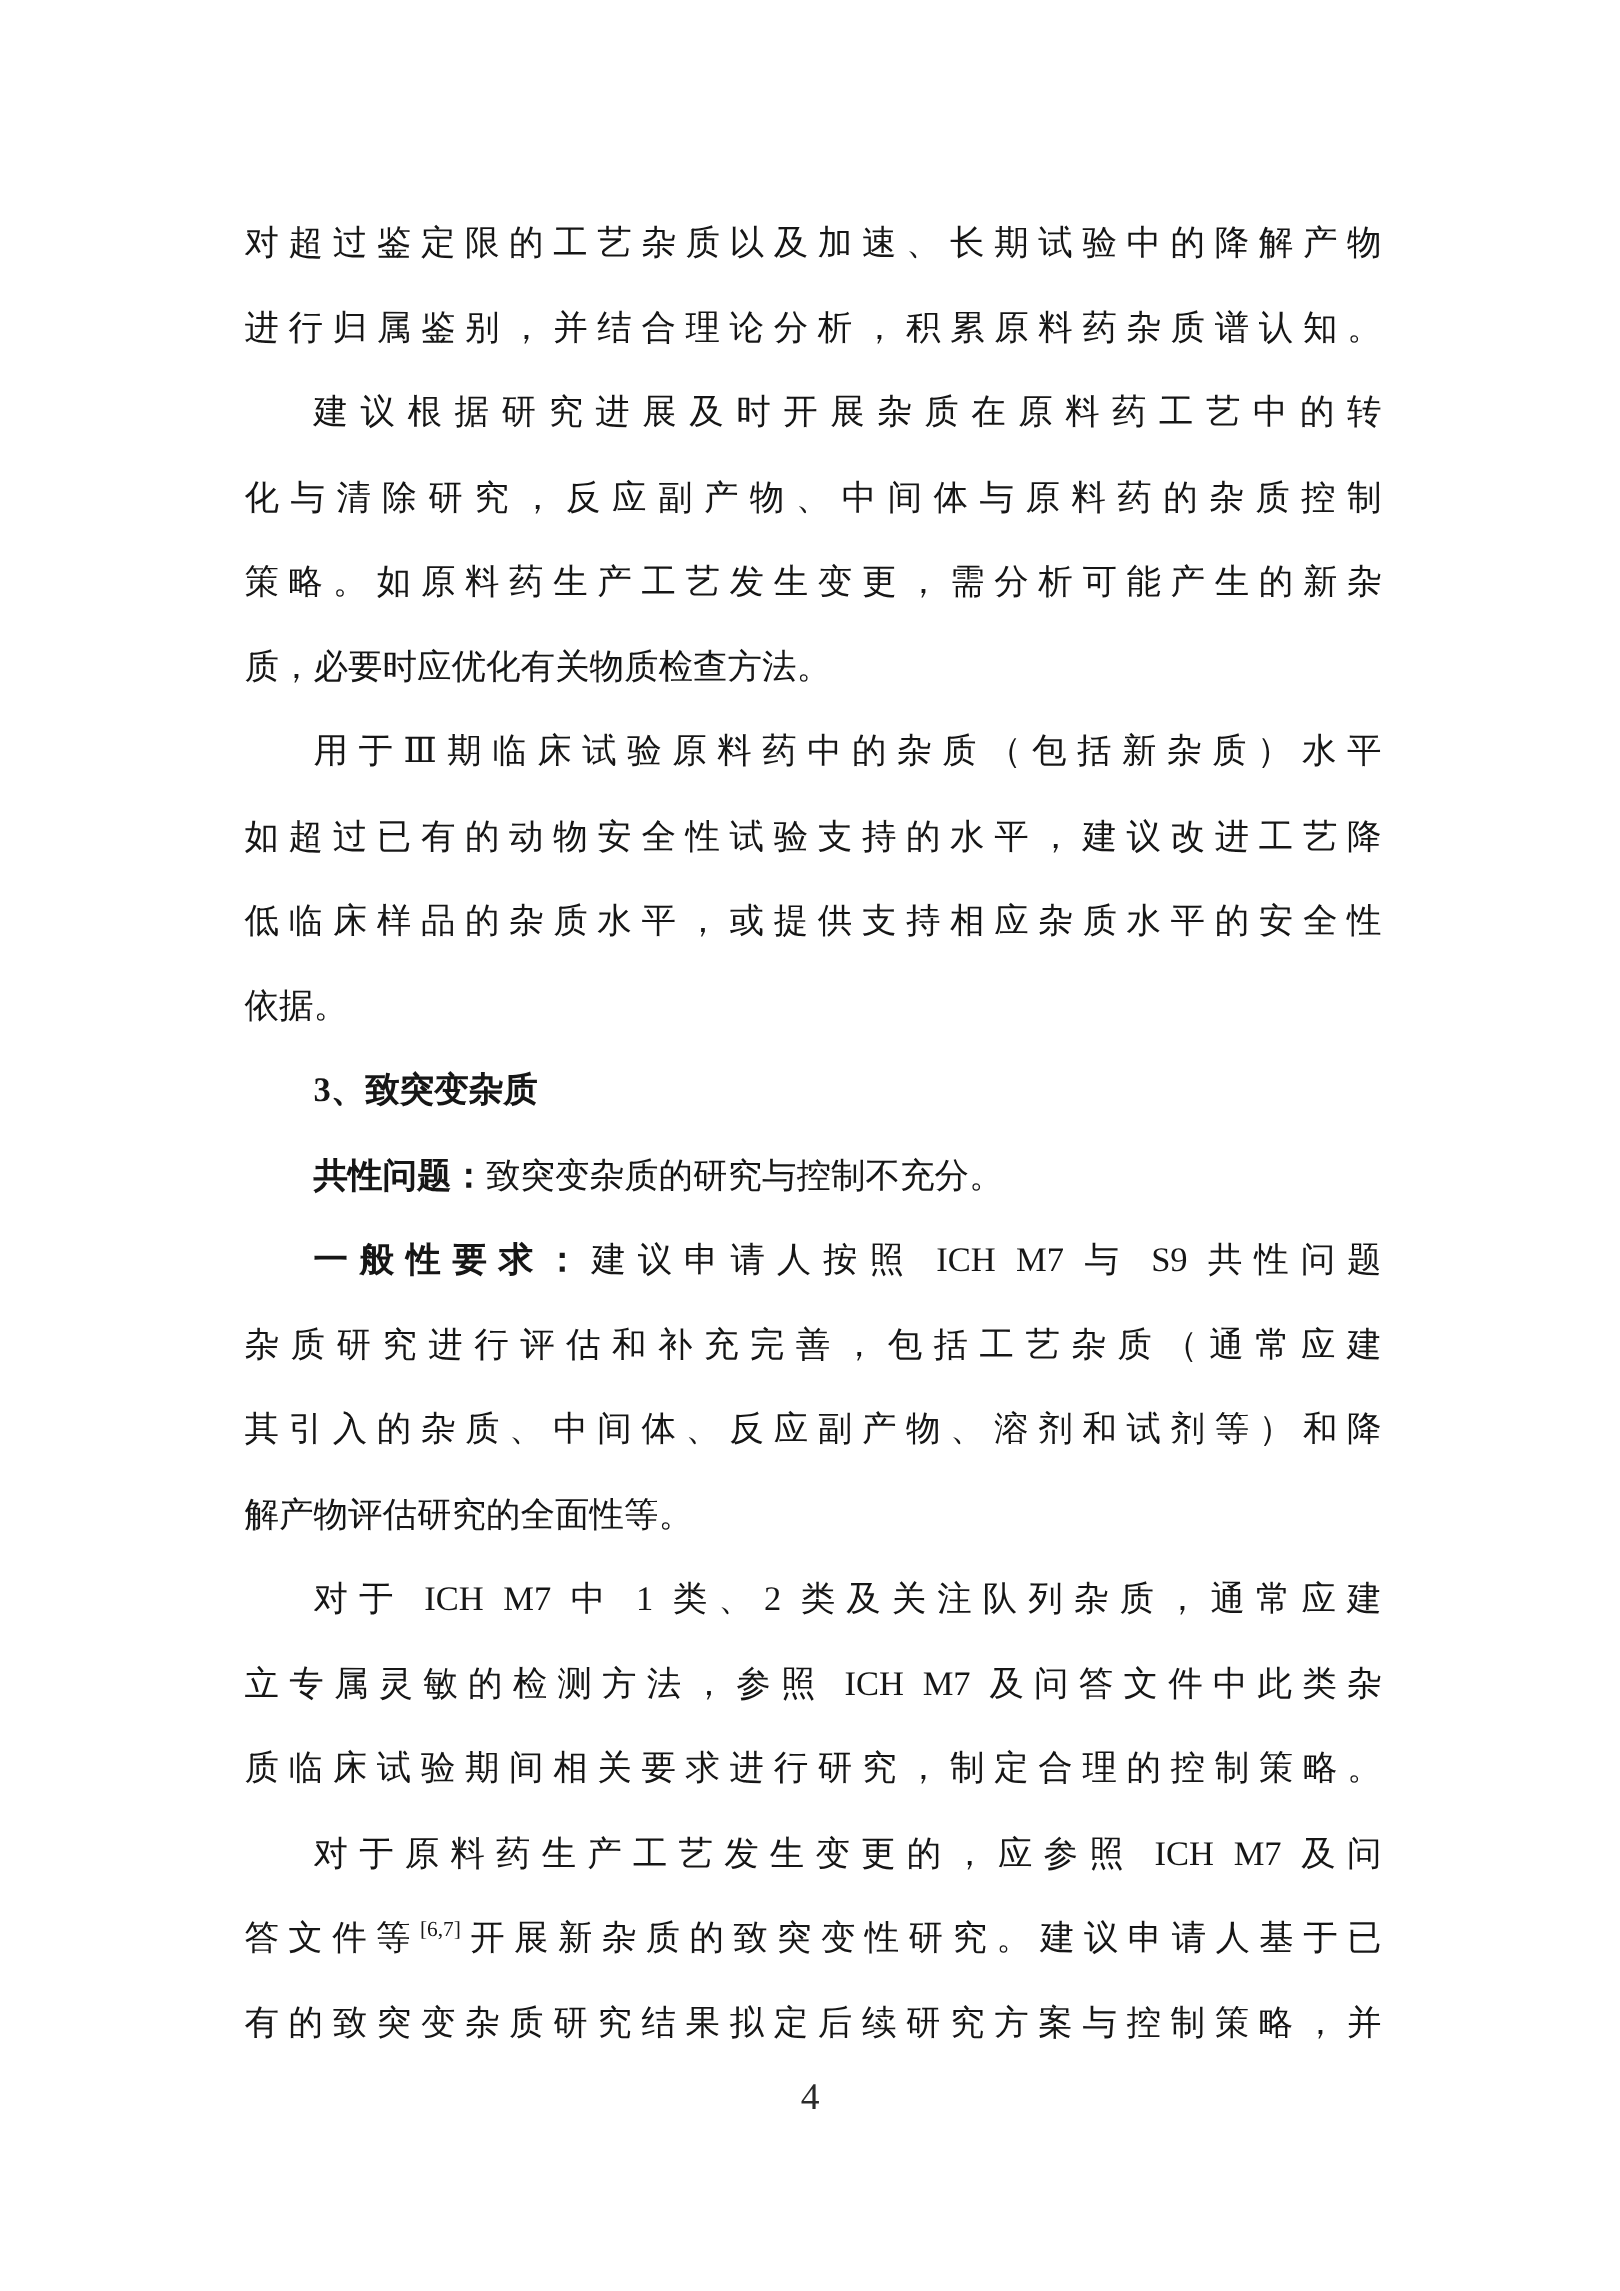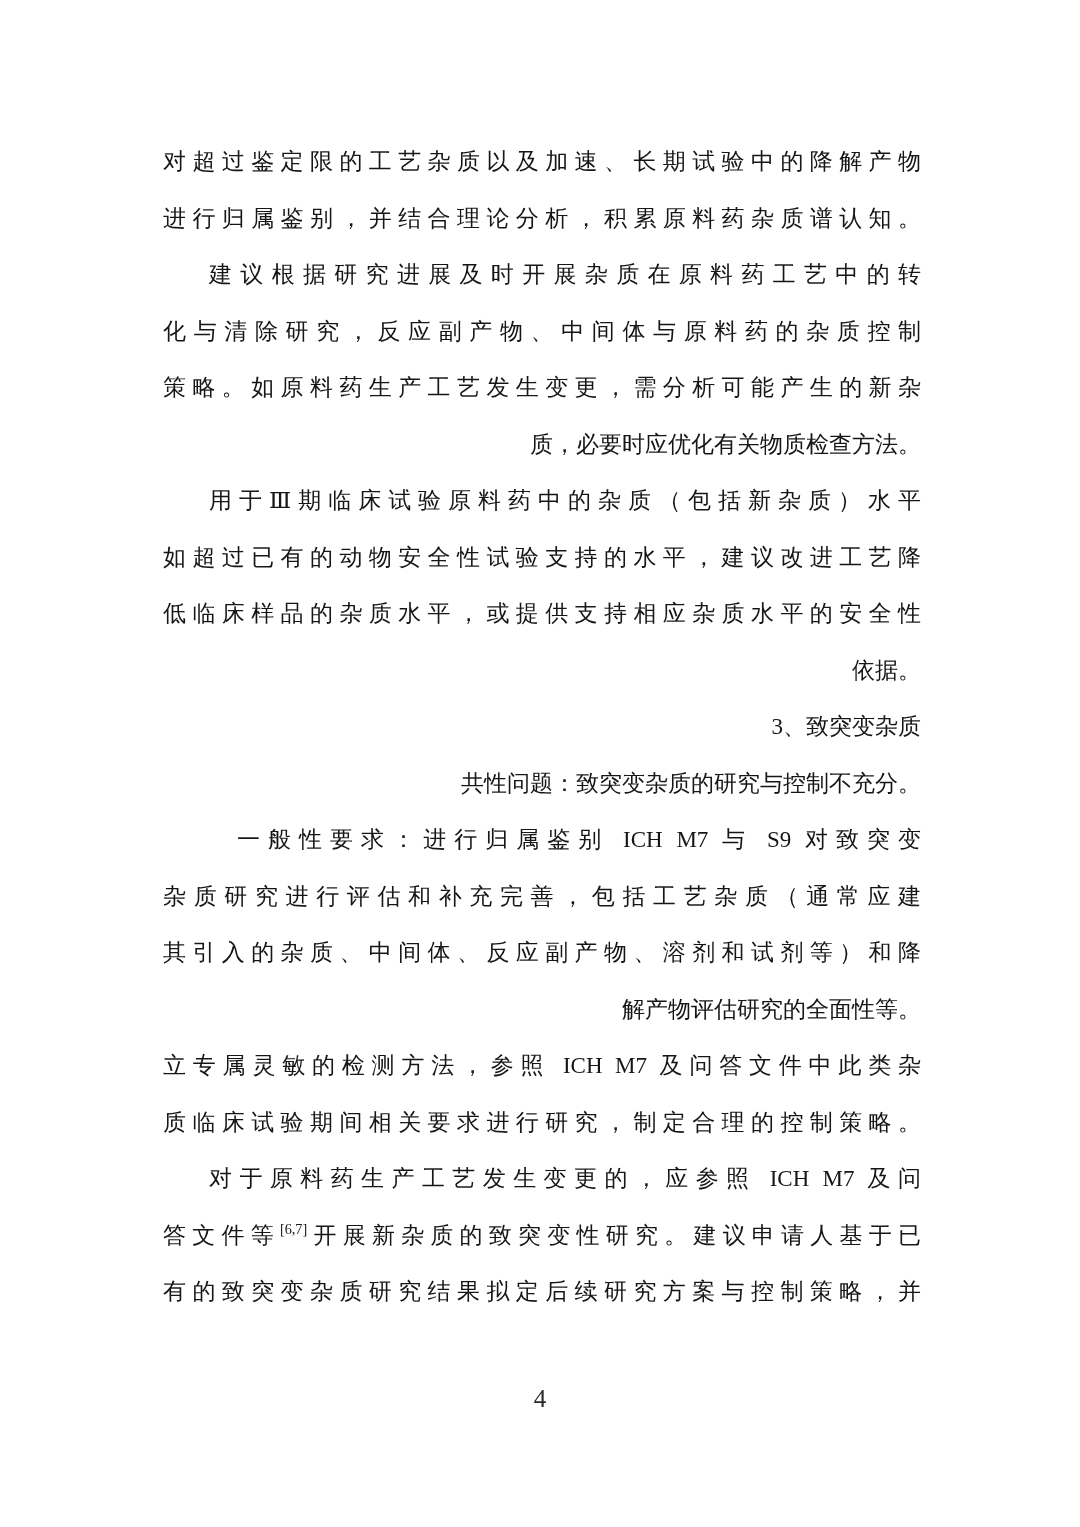--- a/index.html
+++ b/index.html
@@ -26,7 +26,7 @@
   .ln {
     height: 56.5px;
     line-height: 56.5px;
-    text-align: right;
+    text-align: left;
   }
   
   .jf {

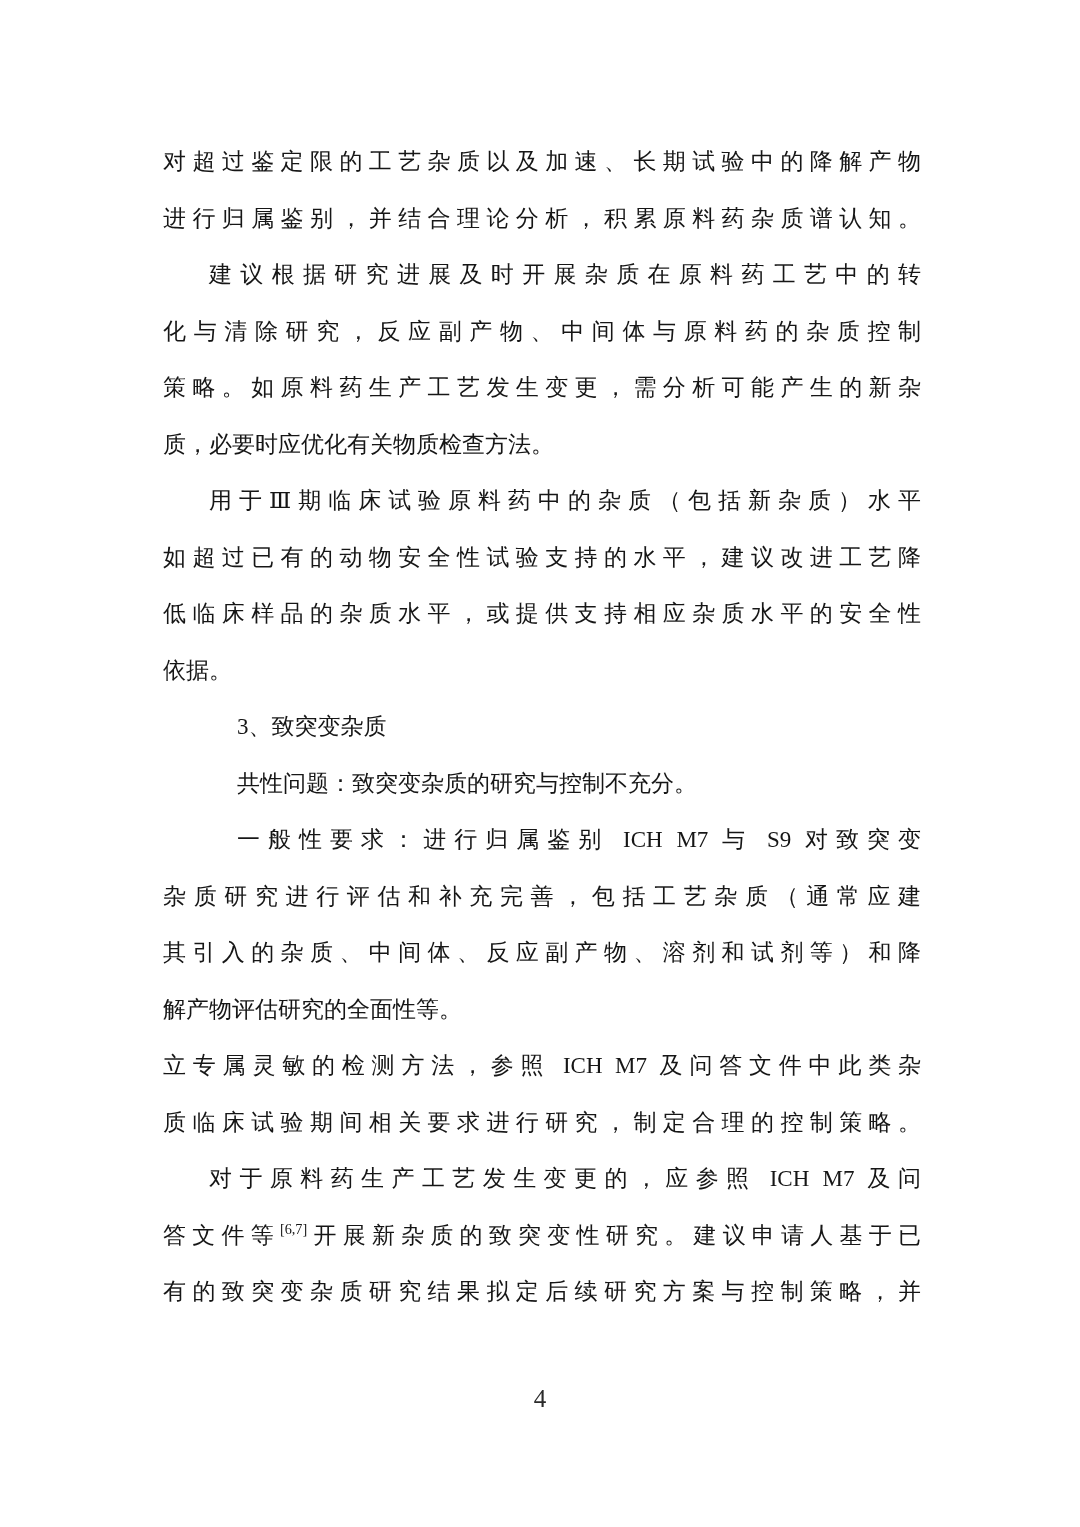--- a/index.html
+++ b/index.html
@@ -39,8 +39,7 @@
     text-indent: 2em;
   }
   .ln b {
-    font-weight: normal;
-    margin-left: 28px;
+    font-weight: bold;
   }
   .ln sup {
     font-size: 0.62em;

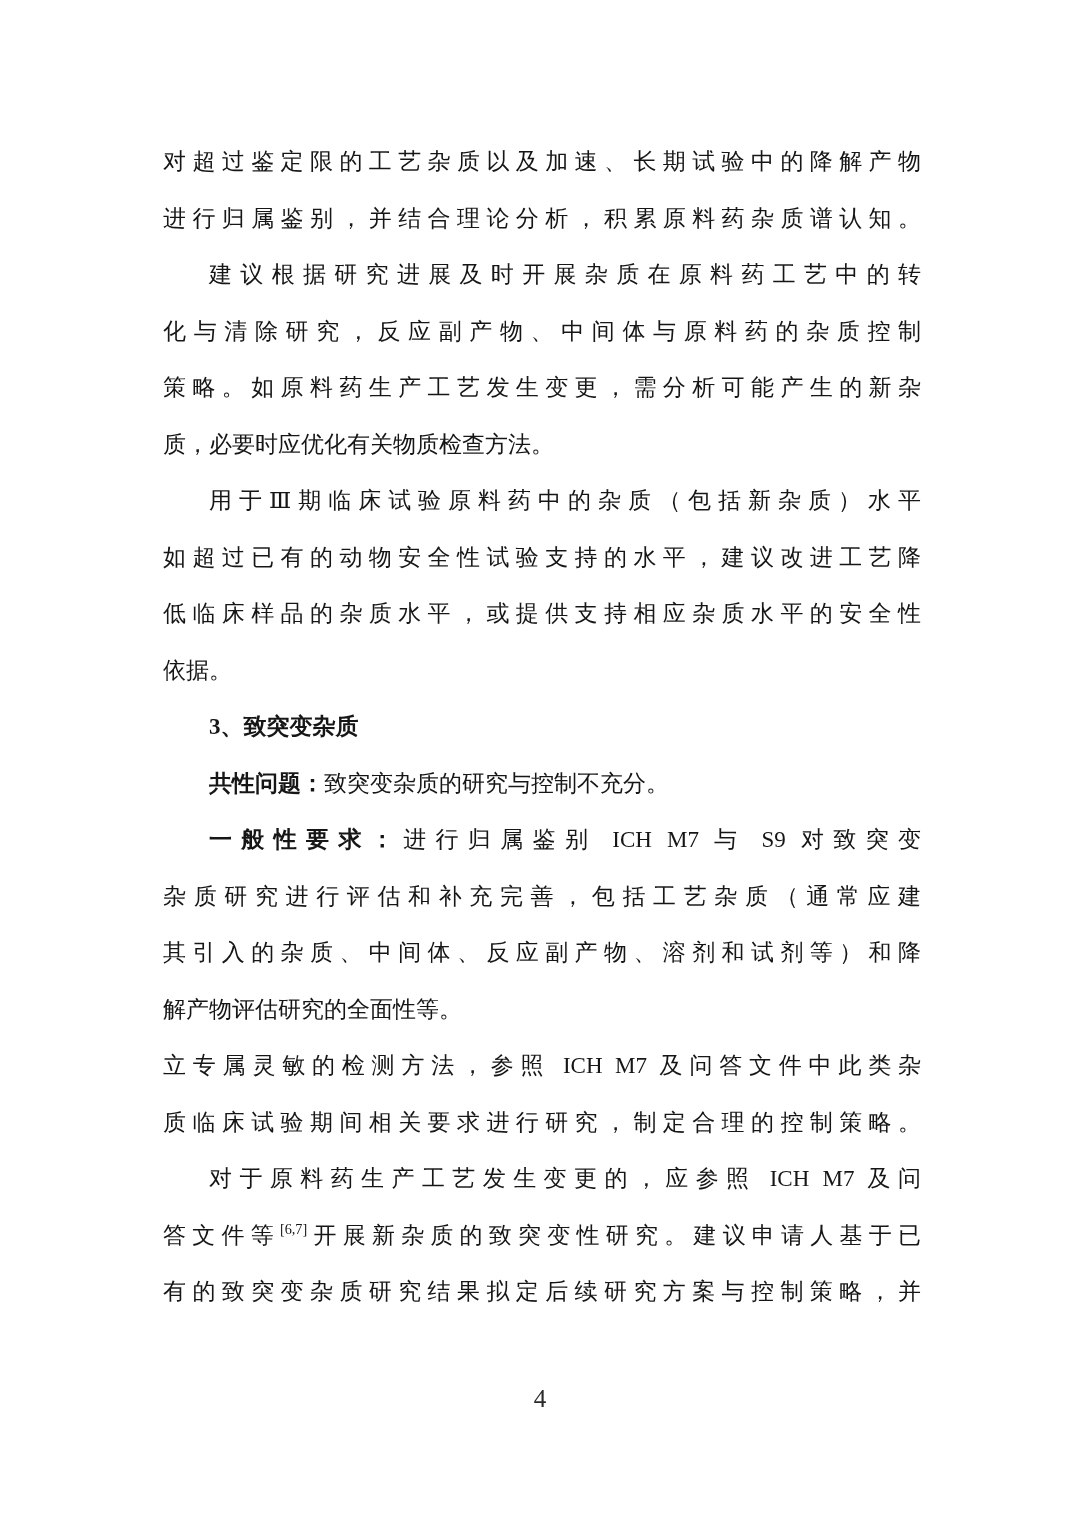--- a/index.html
+++ b/index.html
@@ -83,7 +83,7 @@
     </div>
 
     <div class="ln jf ind">
-      <b>一般性要求：</b><span>进行归属鉴别 ICH M7 与 S9 对致突变</span>
+      <b>一般性要求：</b><span>建议申请人按照 ICH M7 与 S9 共性问题</span>
     </div>
 
     <div class="ln jf">杂质研究进行评估和补充完善，包括工艺杂质（通常应建</div>

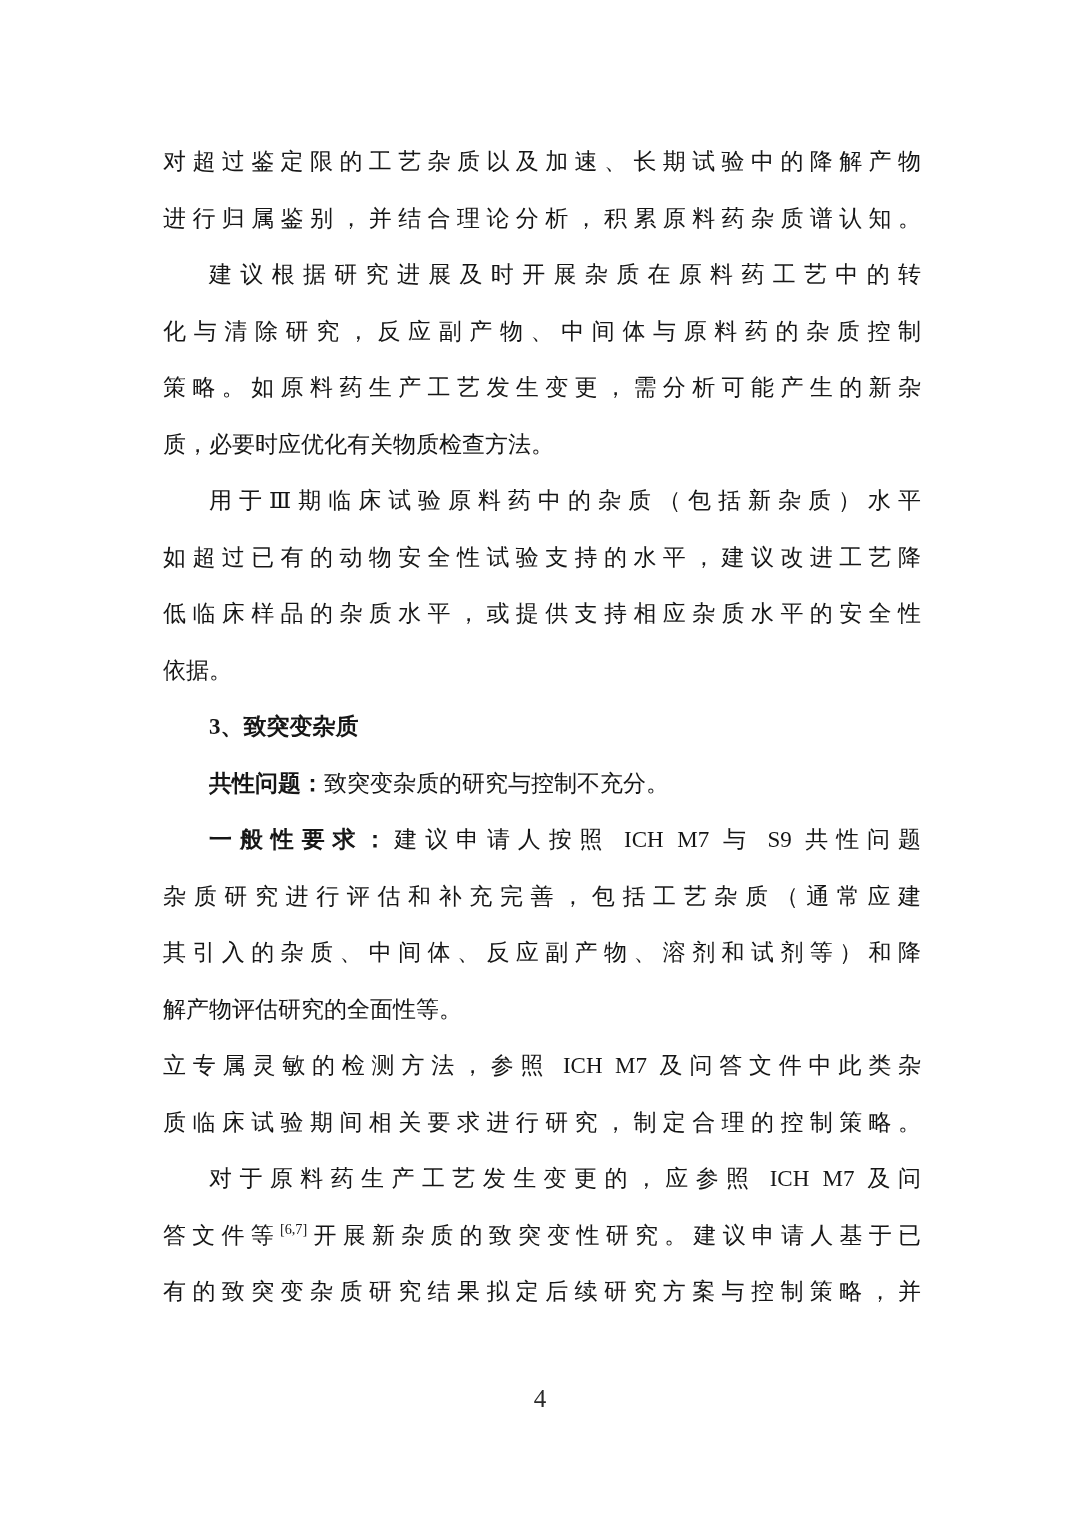--- a/index.html
+++ b/index.html
@@ -89,6 +89,7 @@
     <div class="ln jf">杂质研究进行评估和补充完善，包括工艺杂质（通常应建</div>
     <div class="ln jf">其引入的杂质、中间体、反应副产物、溶剂和试剂等）和降</div>
     <div class="ln">解产物评估研究的全面性等。</div>
+    <div class="ln jf ind">对于 ICH M7 中 1 类、2 类及关注队列杂质，通常应建</div>
     <div class="ln jf">立专属灵敏的检测方法，参照 ICH M7 及问答文件中此类杂</div>
     <div class="ln jf">质临床试验期间相关要求进行研究，制定合理的控制策略。</div>
     <div class="ln jf ind">对于原料药生产工艺发生变更的，应参照 ICH M7 及问</div>

